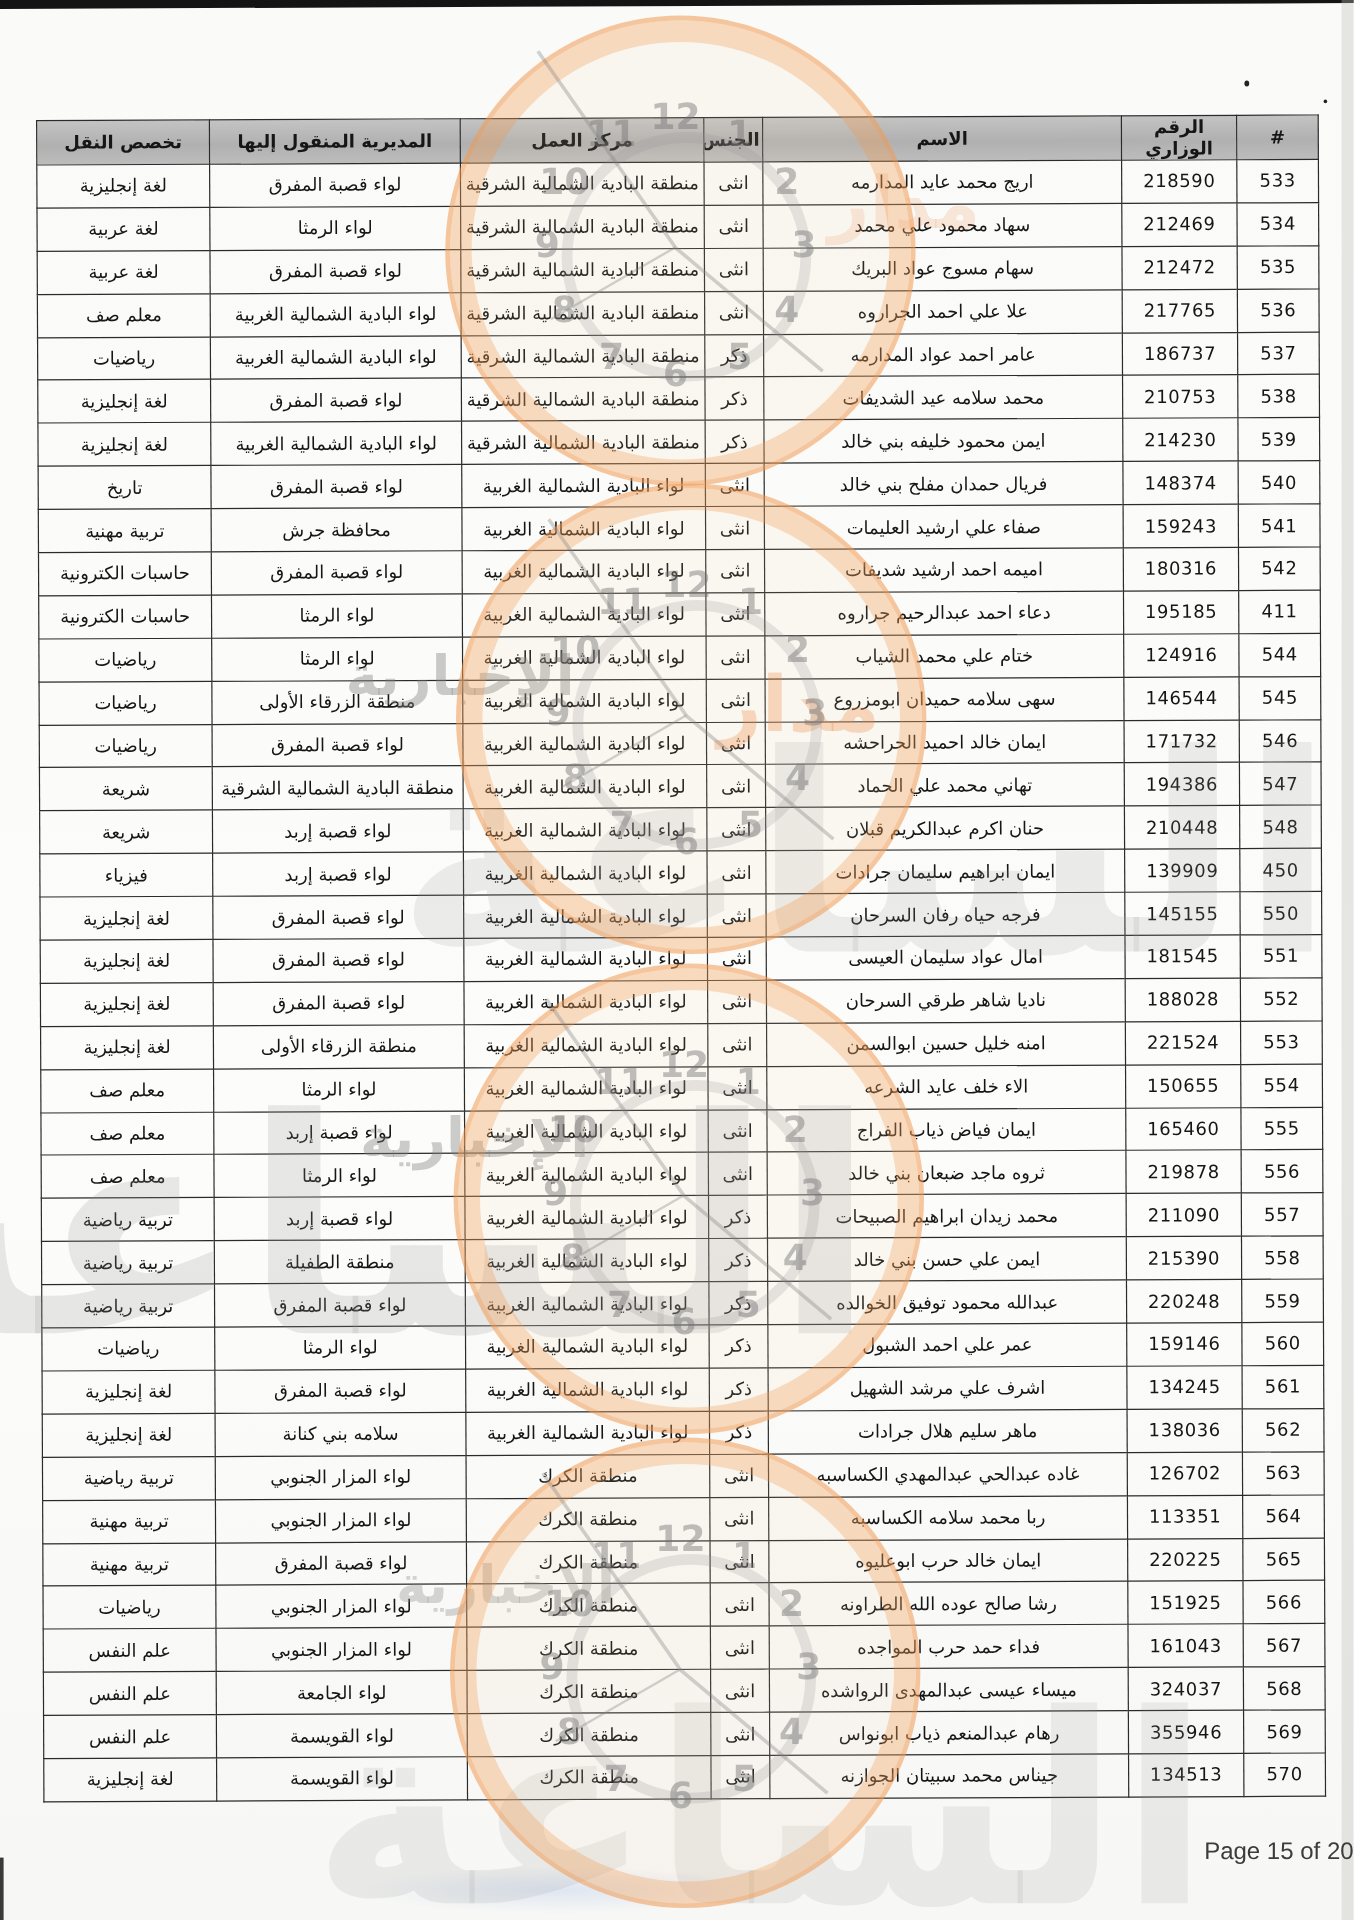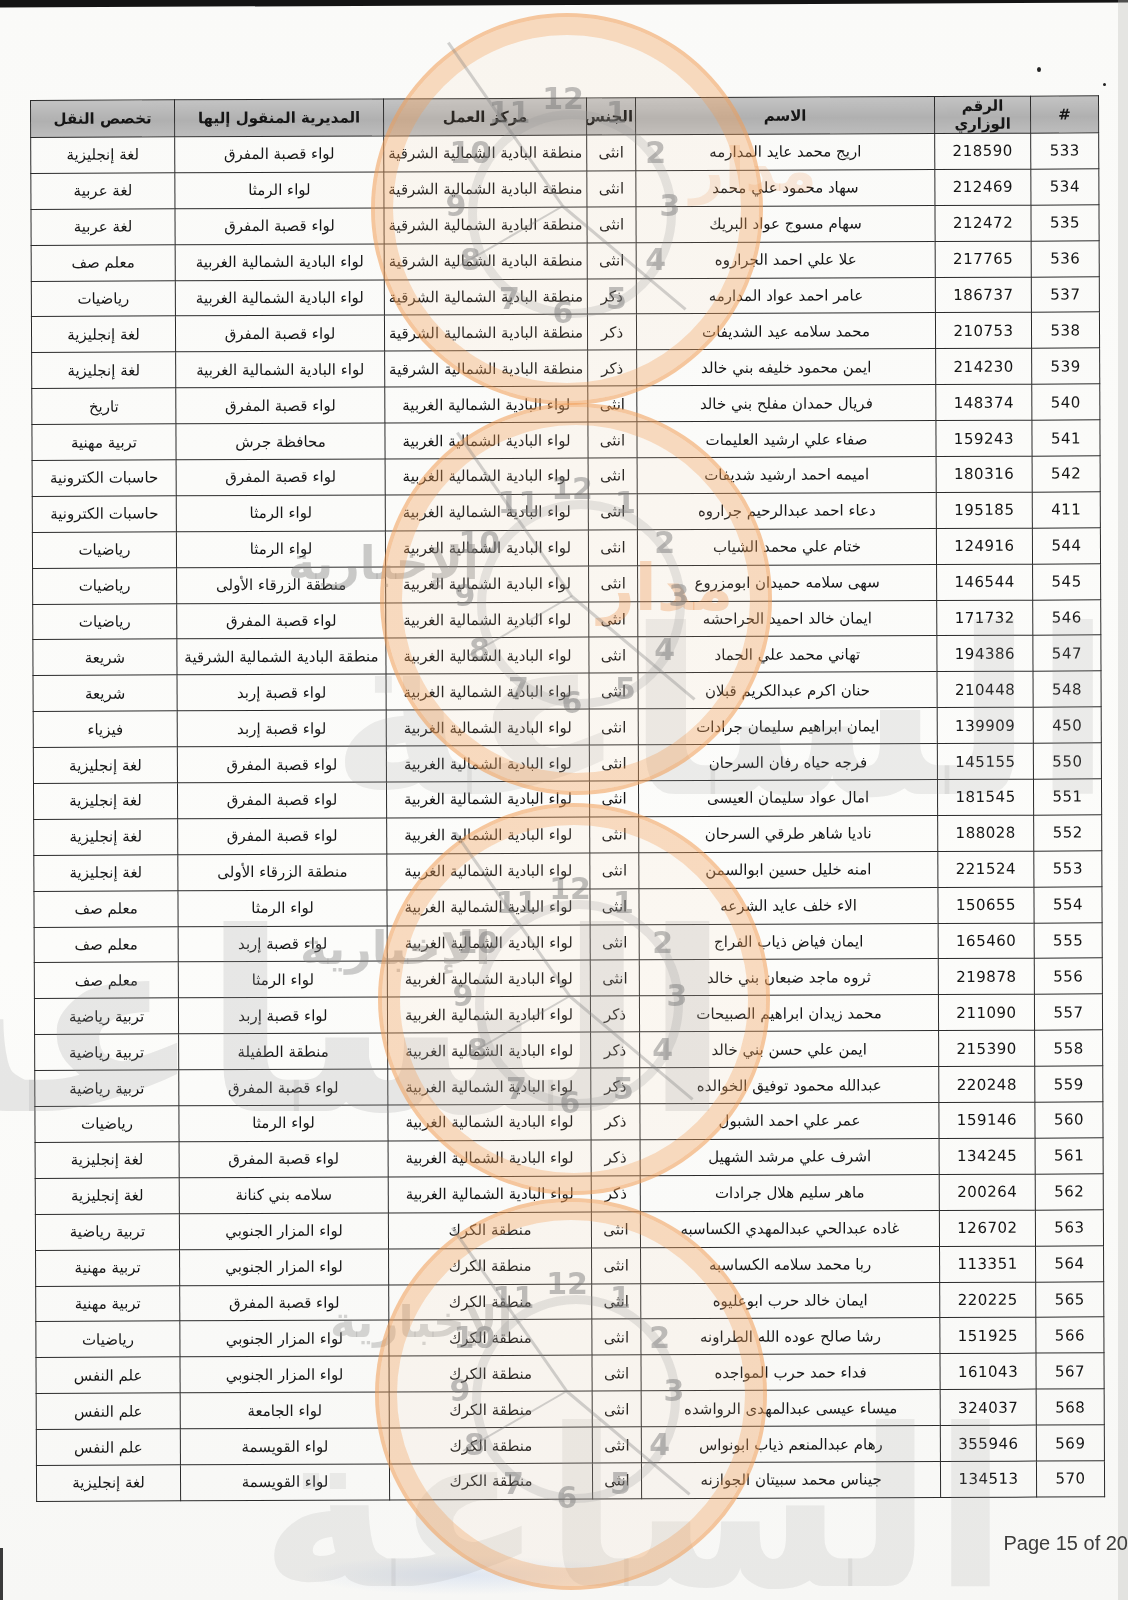--- a/index.html
+++ b/index.html
@@ -364,7 +364,7 @@
         </tr>
         <tr>
           <td class="c-idx">562</td>
-          <td class="c-min">200264</td>
+          <td class="c-min">138036</td>
           <td class="c-name">ماهر سليم هلال جرادات</td>
           <td class="c-gen">ذكر</td>
           <td class="c-ctr">لواء البادية الشمالية الغربية</td>

